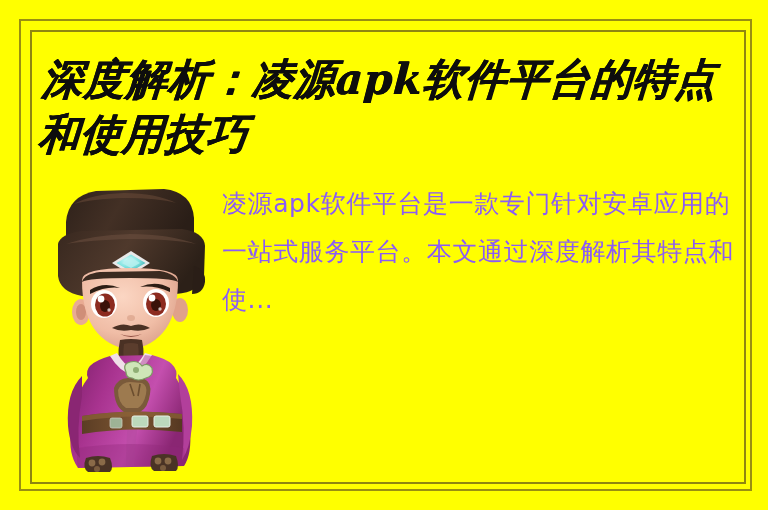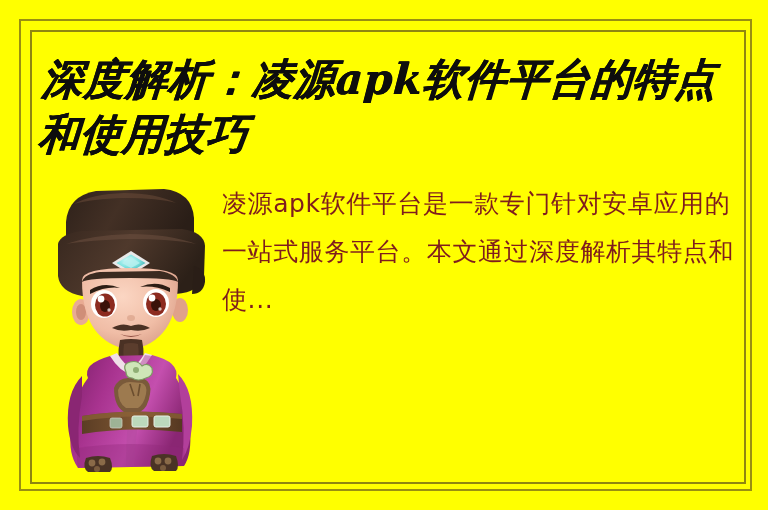--- a/index.html
+++ b/index.html
@@ -66,7 +66,7 @@
     left: 222px;
     top: 180px;
     width: 528px;
-    color: #7f1d1d;
+    color: #8b5cf6;
     font-family: "DejaVu Sans", "Liberation Sans", sans-serif;
     font-size: 25px;
     line-height: 48px;

